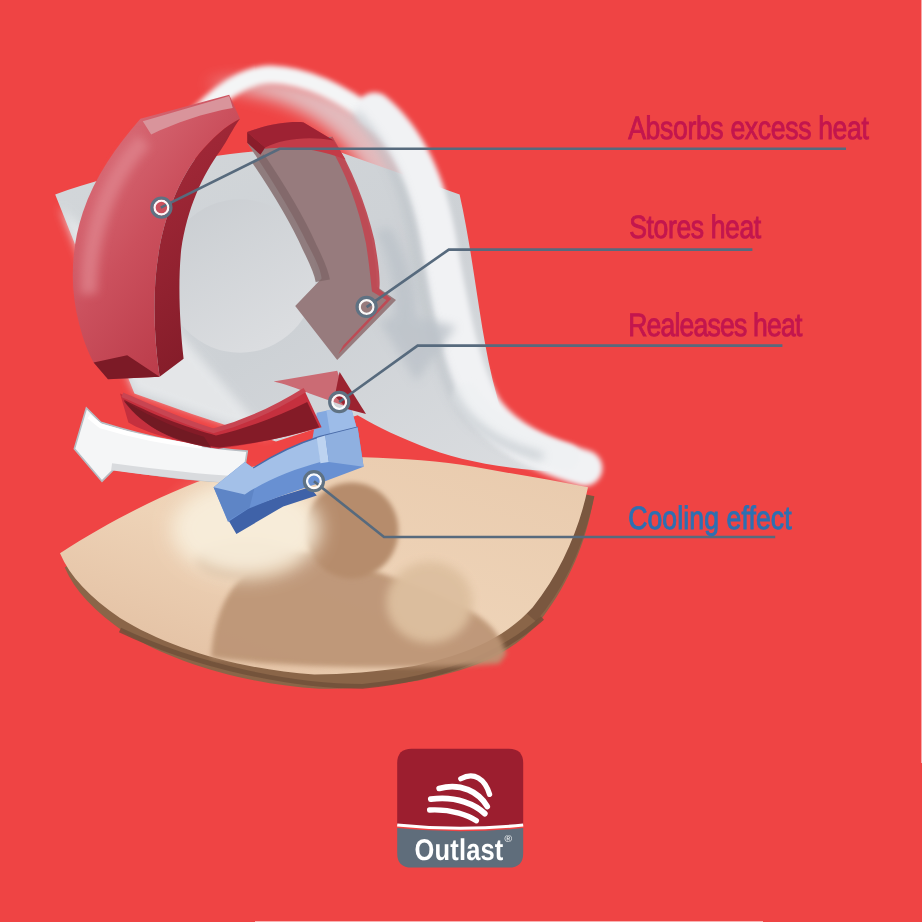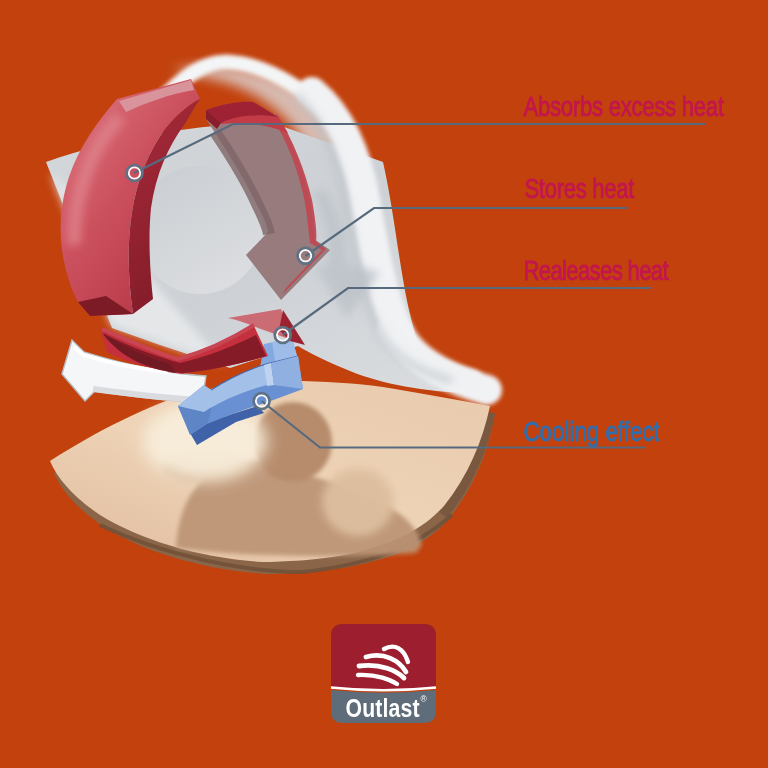--- a/index.html
+++ b/index.html
@@ -3,7 +3,7 @@
 <meta charset="utf-8">
 <style>
   html,body{margin:0;padding:0;background:#fff;}
-  .page{position:relative;width:768px;height:768px;background:#c2410c;overflow:hidden;
+  .page{position:relative;width:768px;height:768px;background:#ef4444;overflow:hidden;
         font-family:"Liberation Sans", sans-serif;}
 </style>
 </head>

